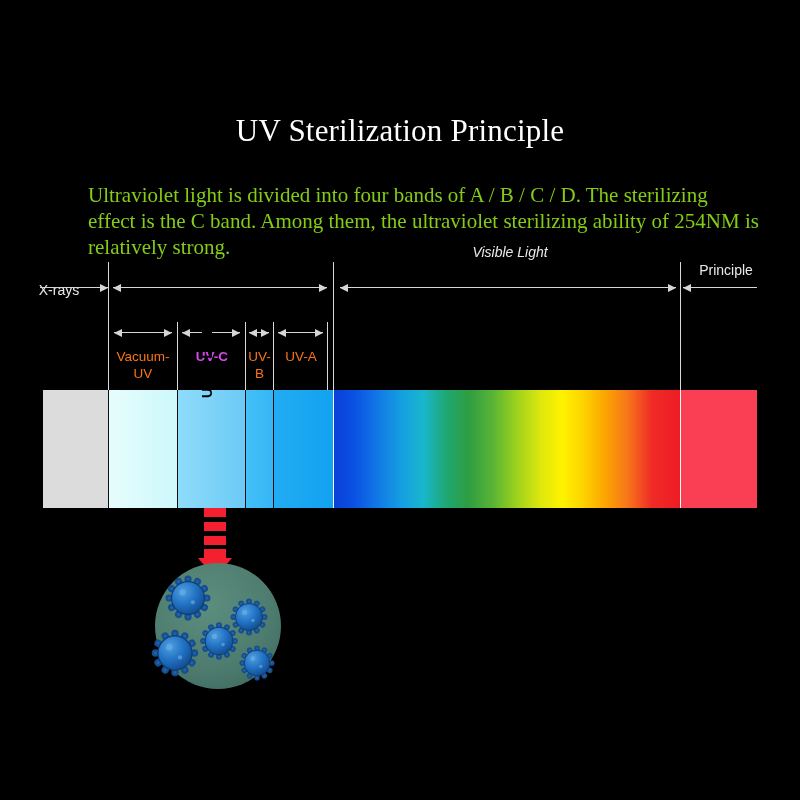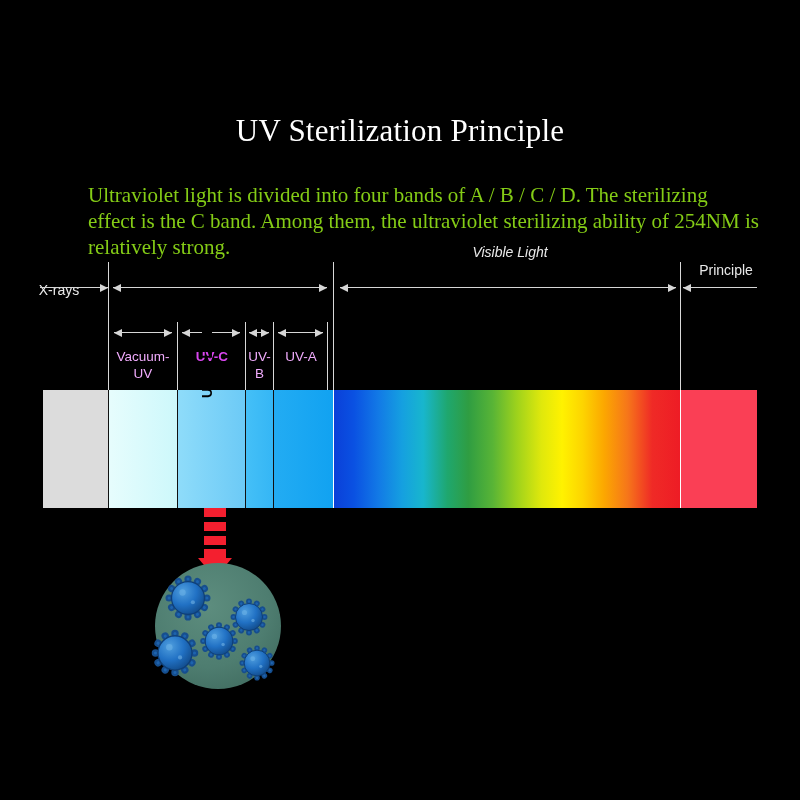--- a/index.html
+++ b/index.html
@@ -54,7 +54,7 @@
 
   
   .sub-label {
-    position:absolute; font-size:13.5px; color:#f0abfc;
+    position:absolute; font-size:13.5px; color:#f97316;
     text-align:center; line-height:17px; white-space:normal;
   }
   .sub-label.bold { font-weight:700; color:#d946ef; }

